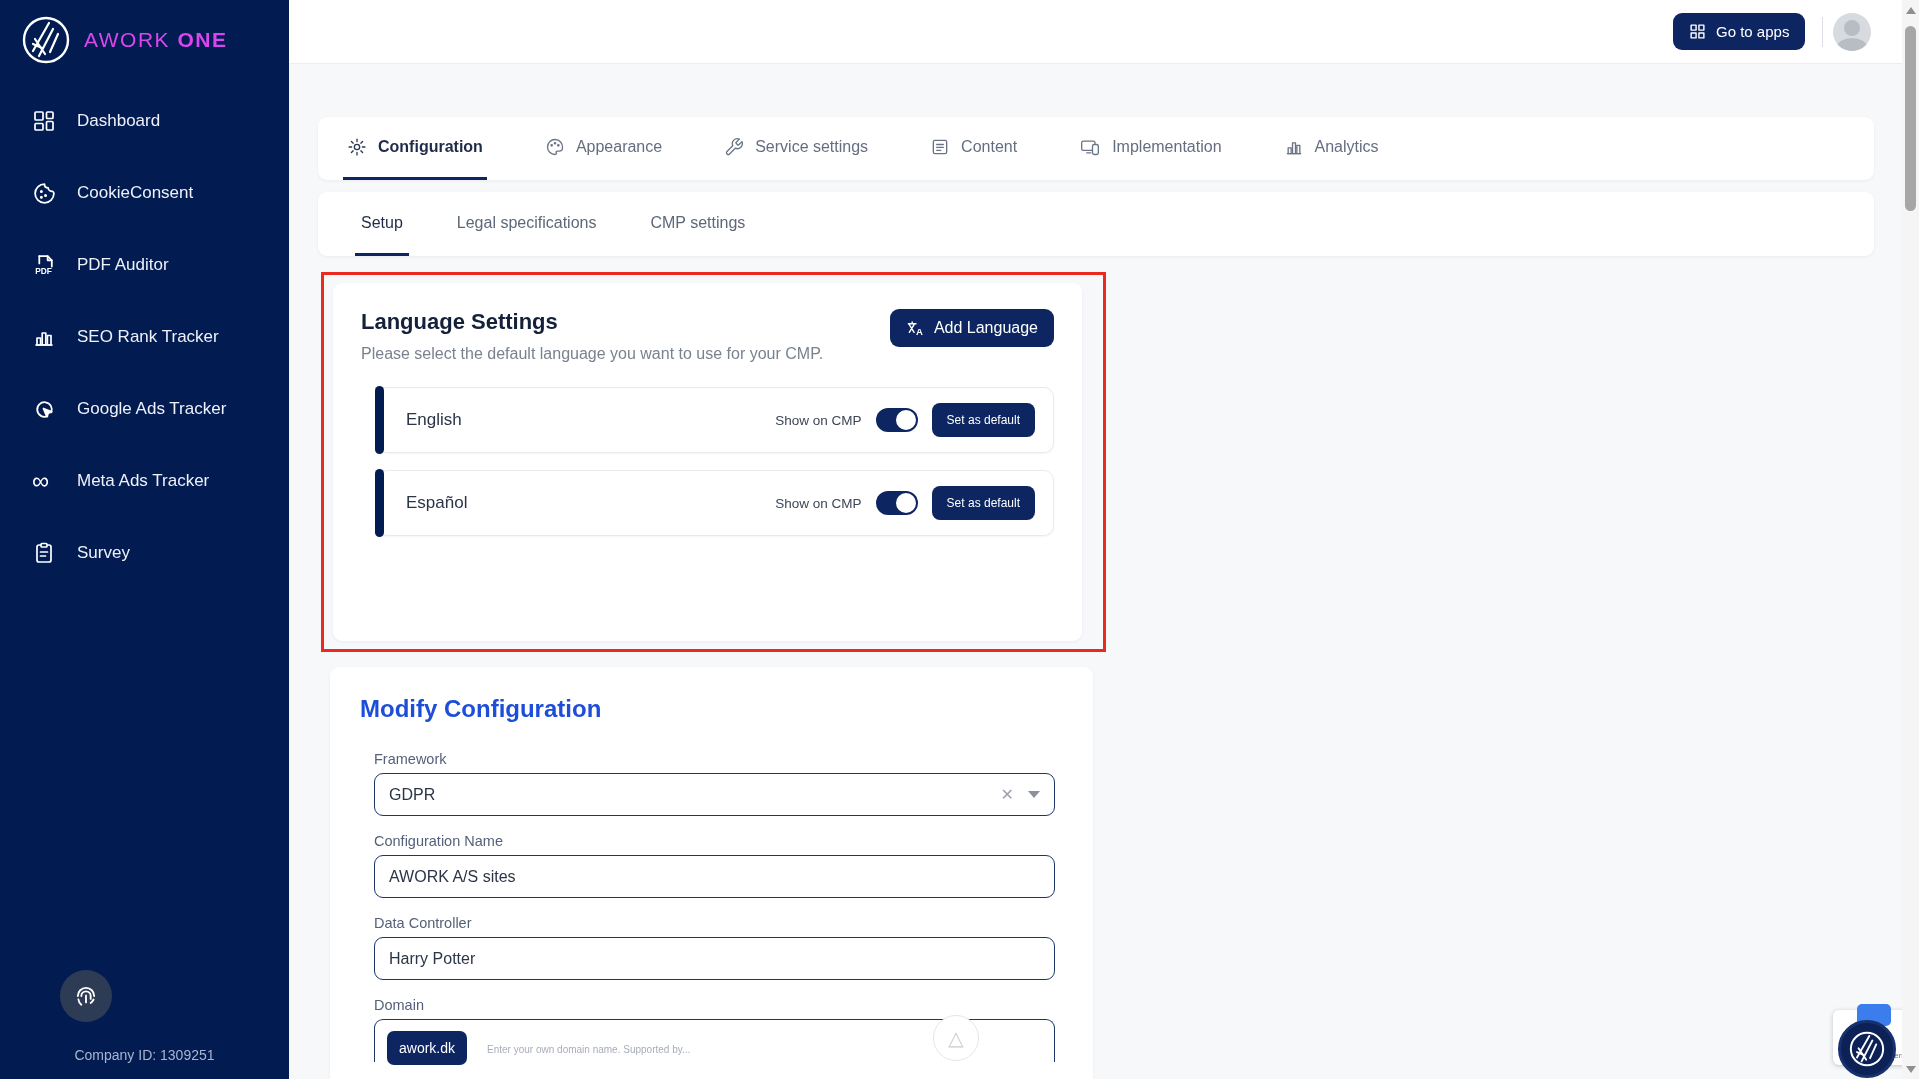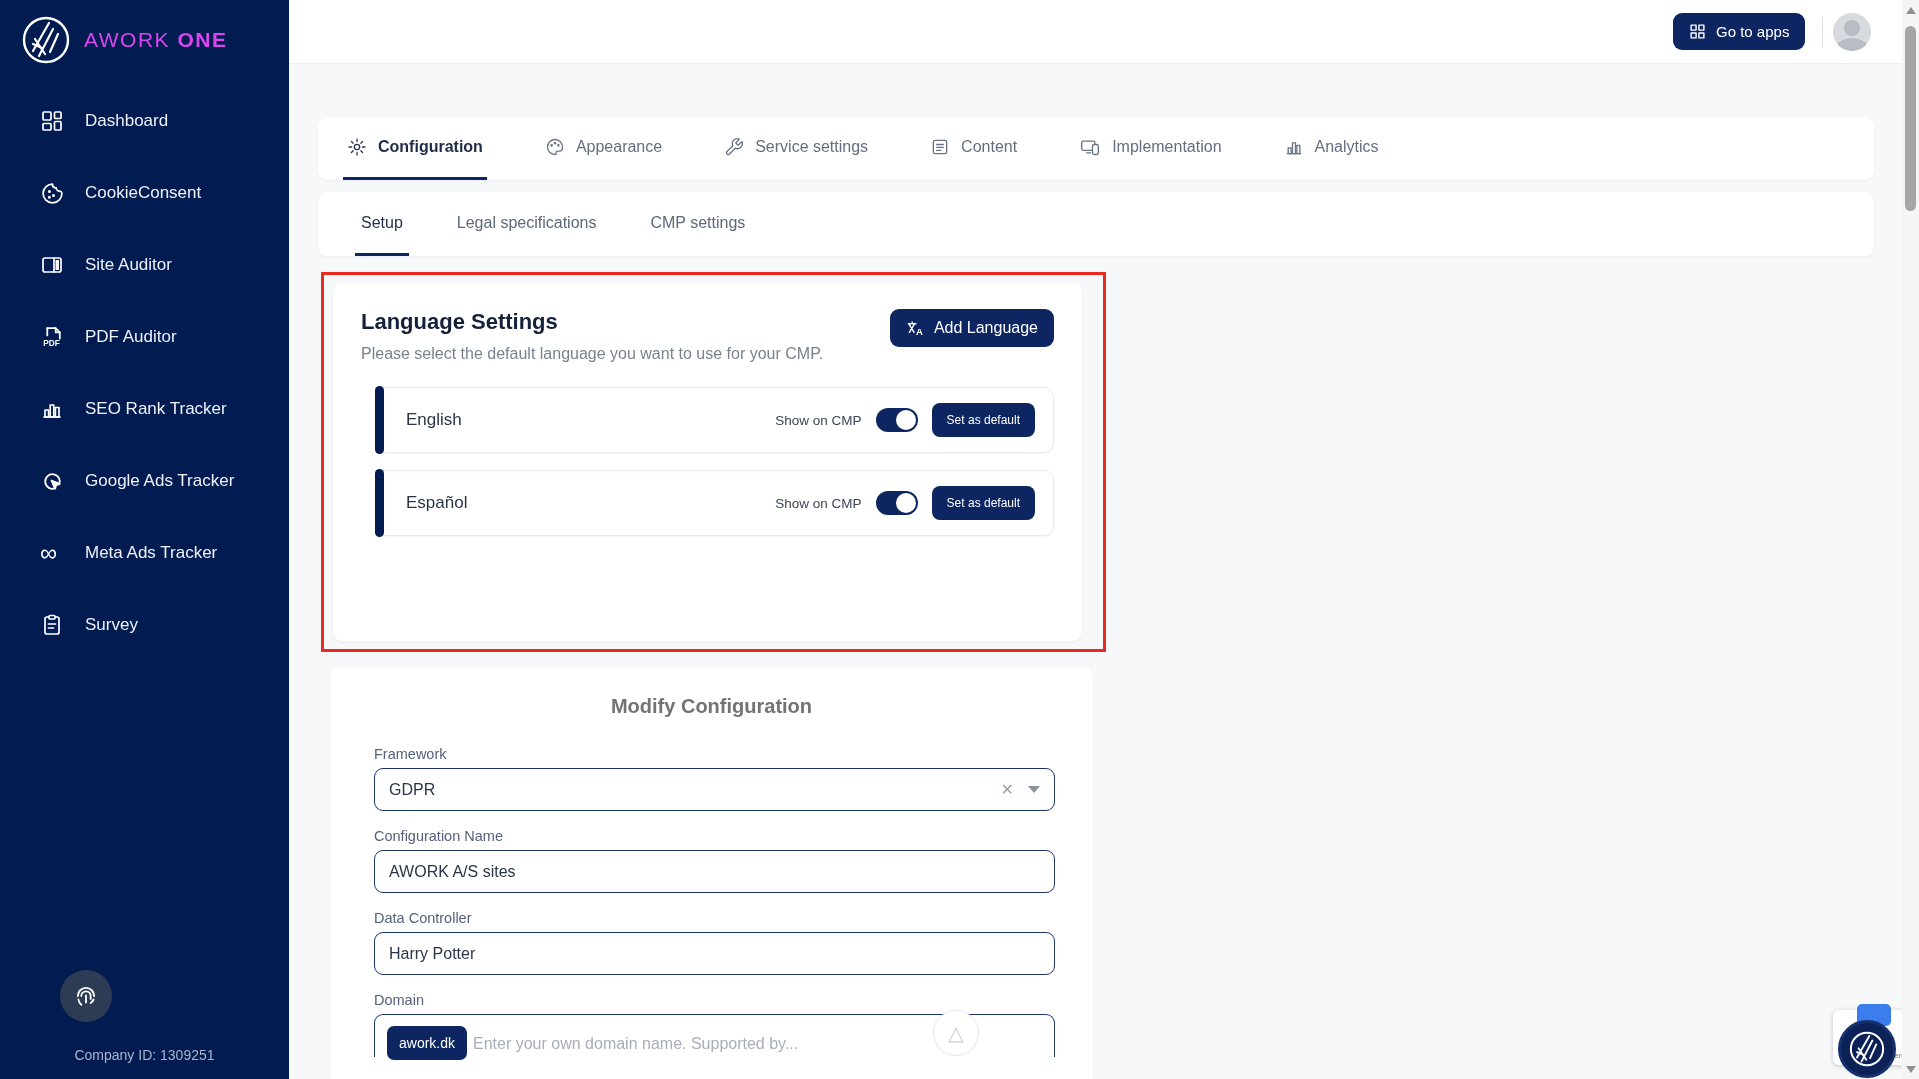--- a/index.html
+++ b/index.html
@@ -12,7 +12,7 @@
   .logo { position:absolute; left:20px; top:14px; display:flex; align-items:center; gap:12px; }
   .logo-text { color:#d946ef; font-size:21px; letter-spacing:1.5px; }
   .logo-text b { font-weight:700; }
-  .nav { position:absolute; top:99px; left:8px; width:100%; }
+  .nav { position:absolute; top:99px; left:0; width:100%; }
   .nav-item { display:flex; align-items:center; gap:18px; height:44px; margin-bottom:28px;
     padding-left:32px; color:#eef1f8; font-size:17px; cursor:pointer; }
   .nav-item .nicon { width:27px; height:27px; display:flex; align-items:center; justify-content:flex-start; }

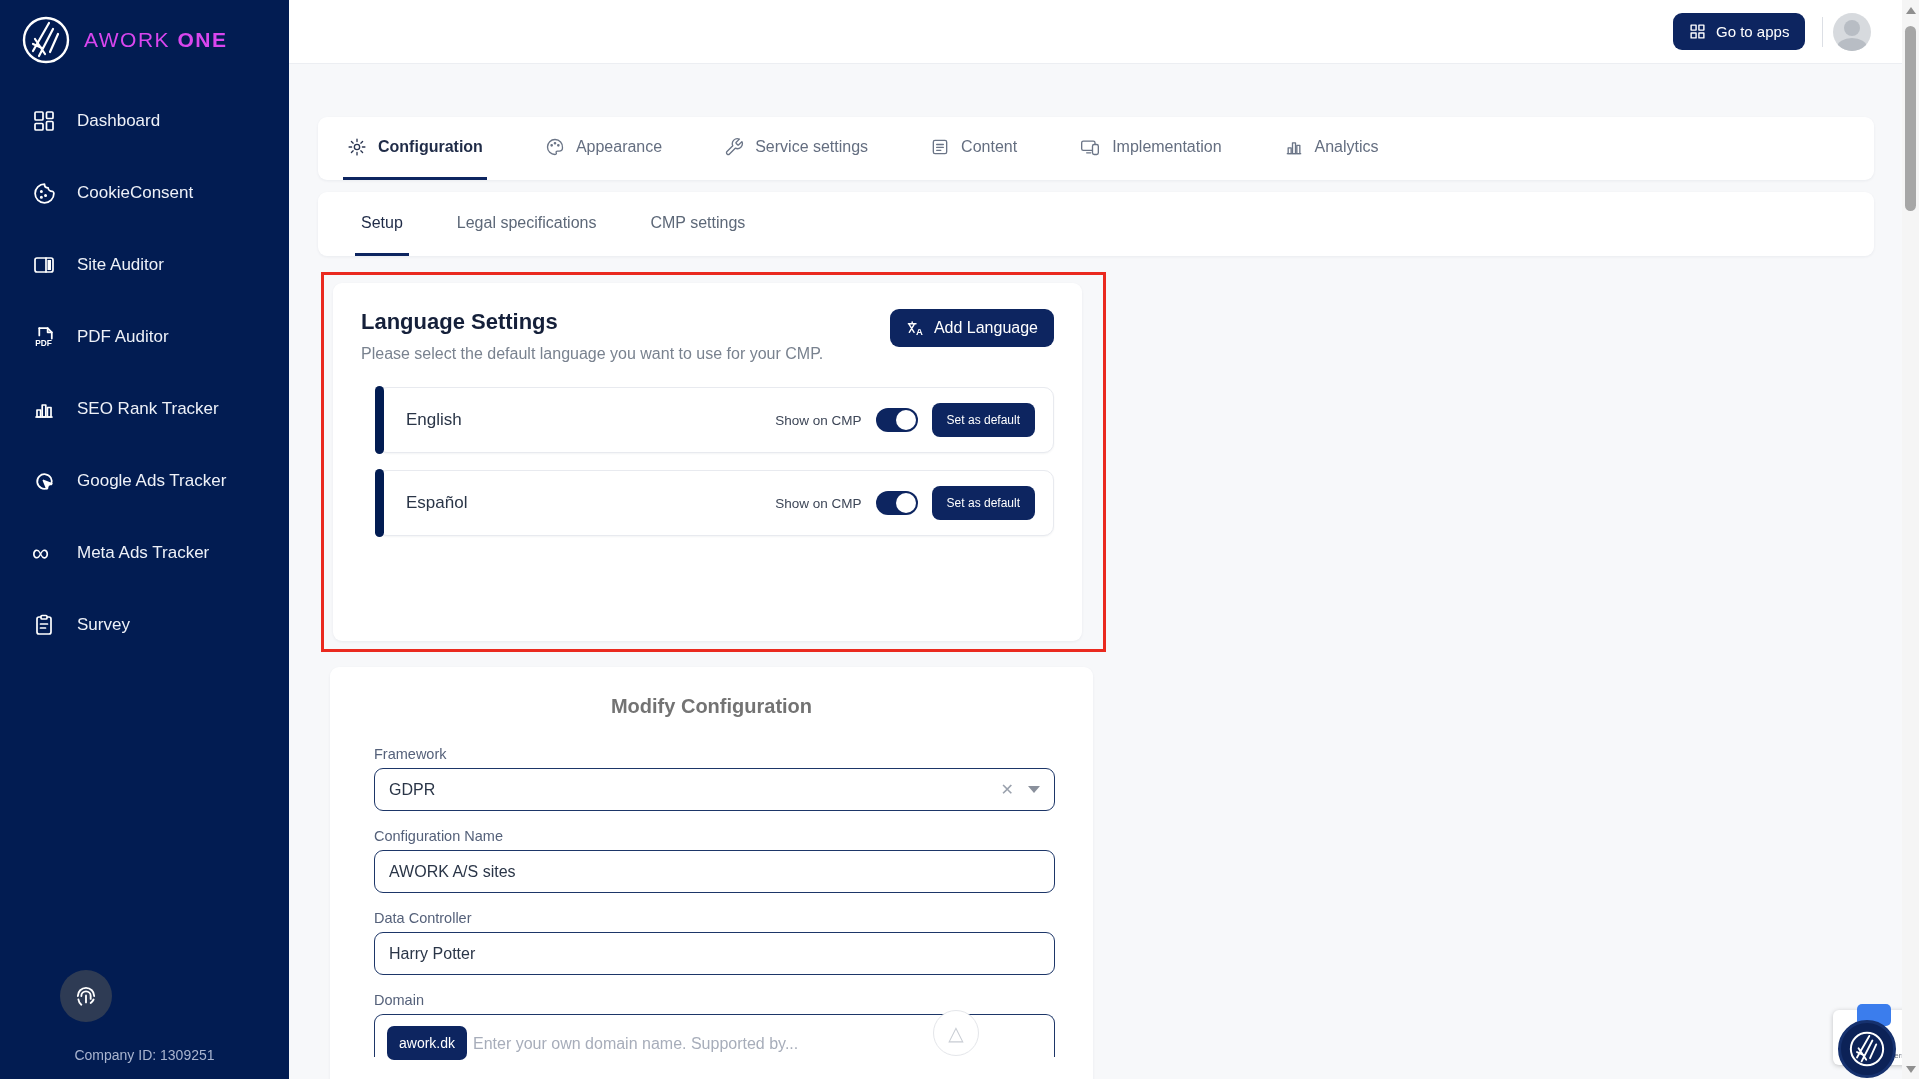--- a/index.html
+++ b/index.html
@@ -154,16 +154,6 @@
       </div>
       <div class="nav-item">
         <span class="nicon">
-          <svg width="24" height="24" viewBox="0 0 24 24">
-              <rect x="3" y="5" width="18" height="14" rx="2"></rect>
-              <line x1="14" y1="5" x2="14" y2="19"></line>
-              <rect x="15.5" y="7" width="3.5" height="10" fill="#fff" stroke="none"></rect>
-            </svg>
-        </span>
-        <span>Site Auditor</span>
-      </div>
-      <div class="nav-item">
-        <span class="nicon">
           <svg width="25" height="25" viewBox="0 0 24 24">
               <path d="M7 3h8l4 4v6"></path>
               <path d="M7 3v7"></path>

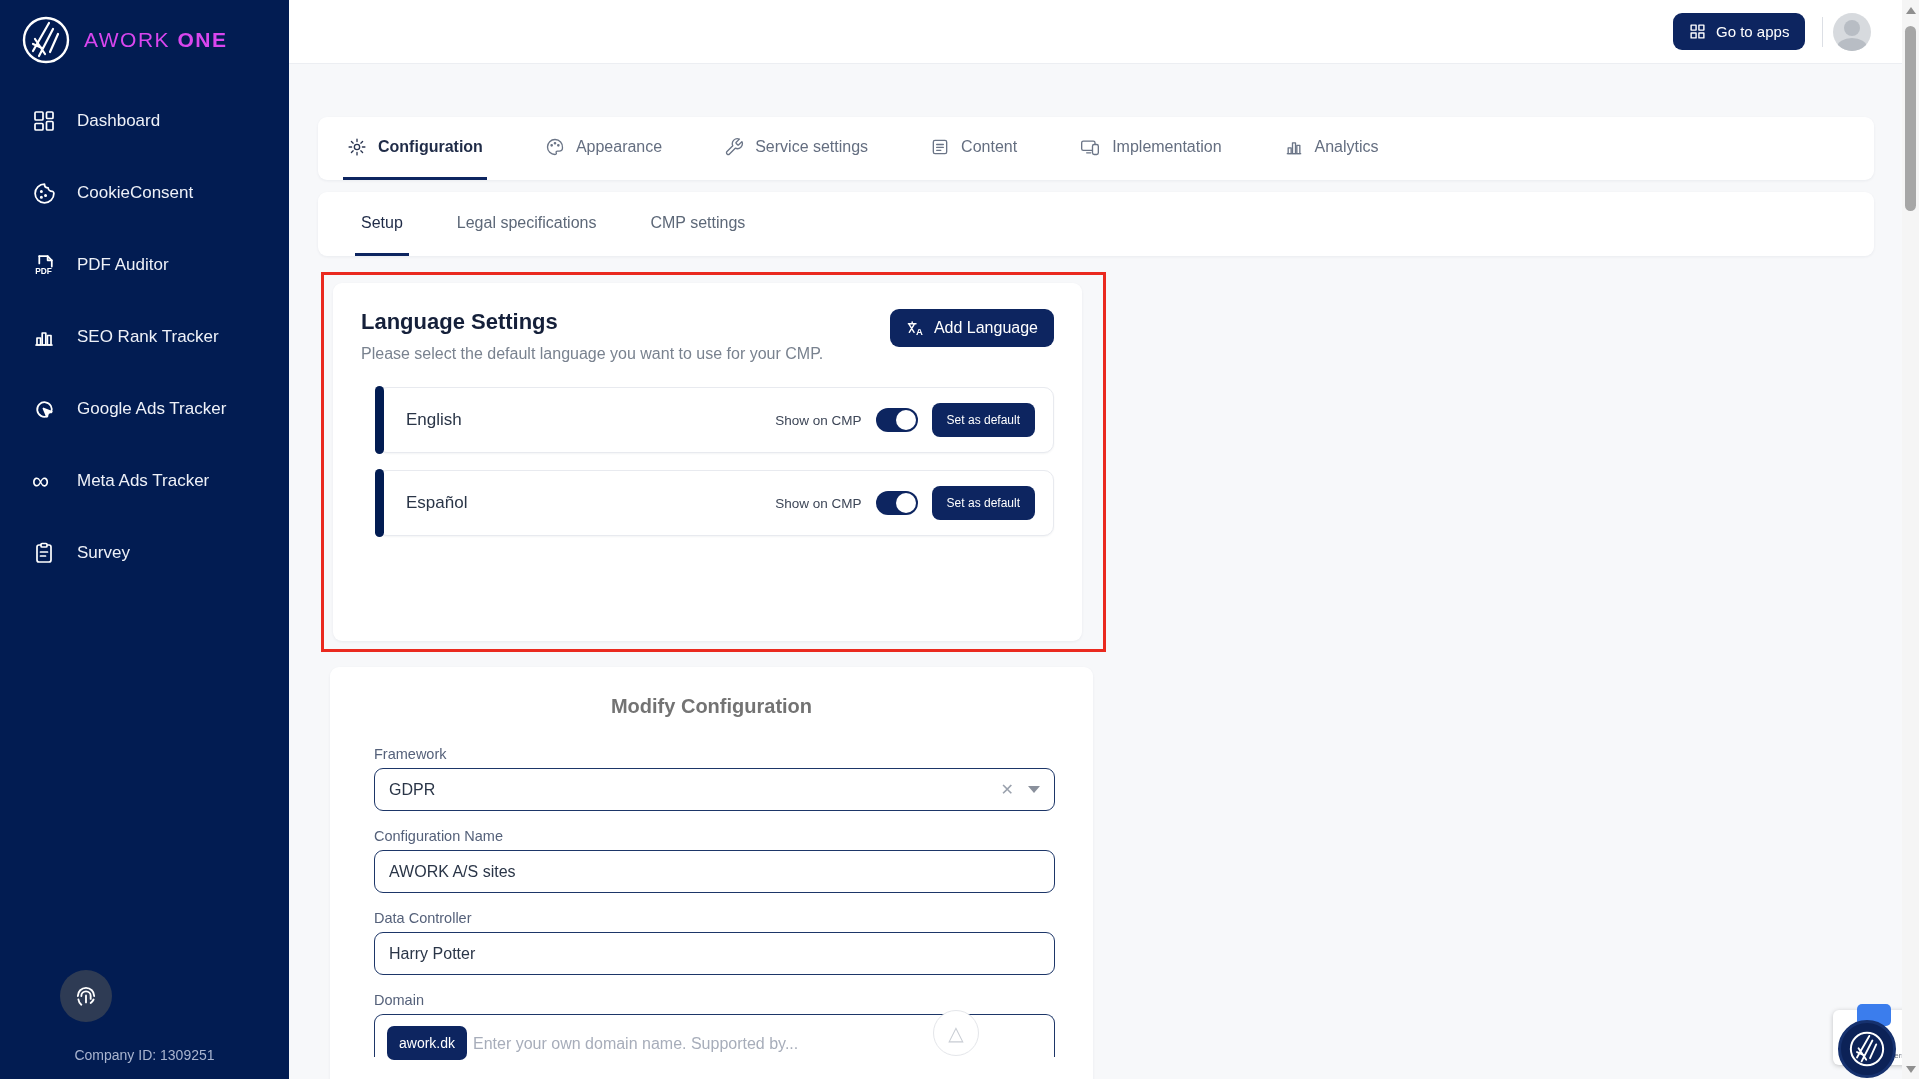--- a/index.html
+++ b/index.html
@@ -85,7 +85,7 @@
 
   
   .mod-card { position:absolute; left:330px; top:667px; width:763px; height:430px; padding:28px 30px; }
-  .mod-title { font-size:20px; font-weight:700; color:#737373;text-align:center; }
+  .mod-title { font-size:24px; font-weight:700; color:#1d4ed8; }
   .mod-sub { margin-top:9px; font-size:15.5px; color:#79828f; }
   .form { margin-top:28px; margin-left:14px; width:681px; }
   .f-label { font-size:14.5px; color:#55617a; margin-bottom:6px; }

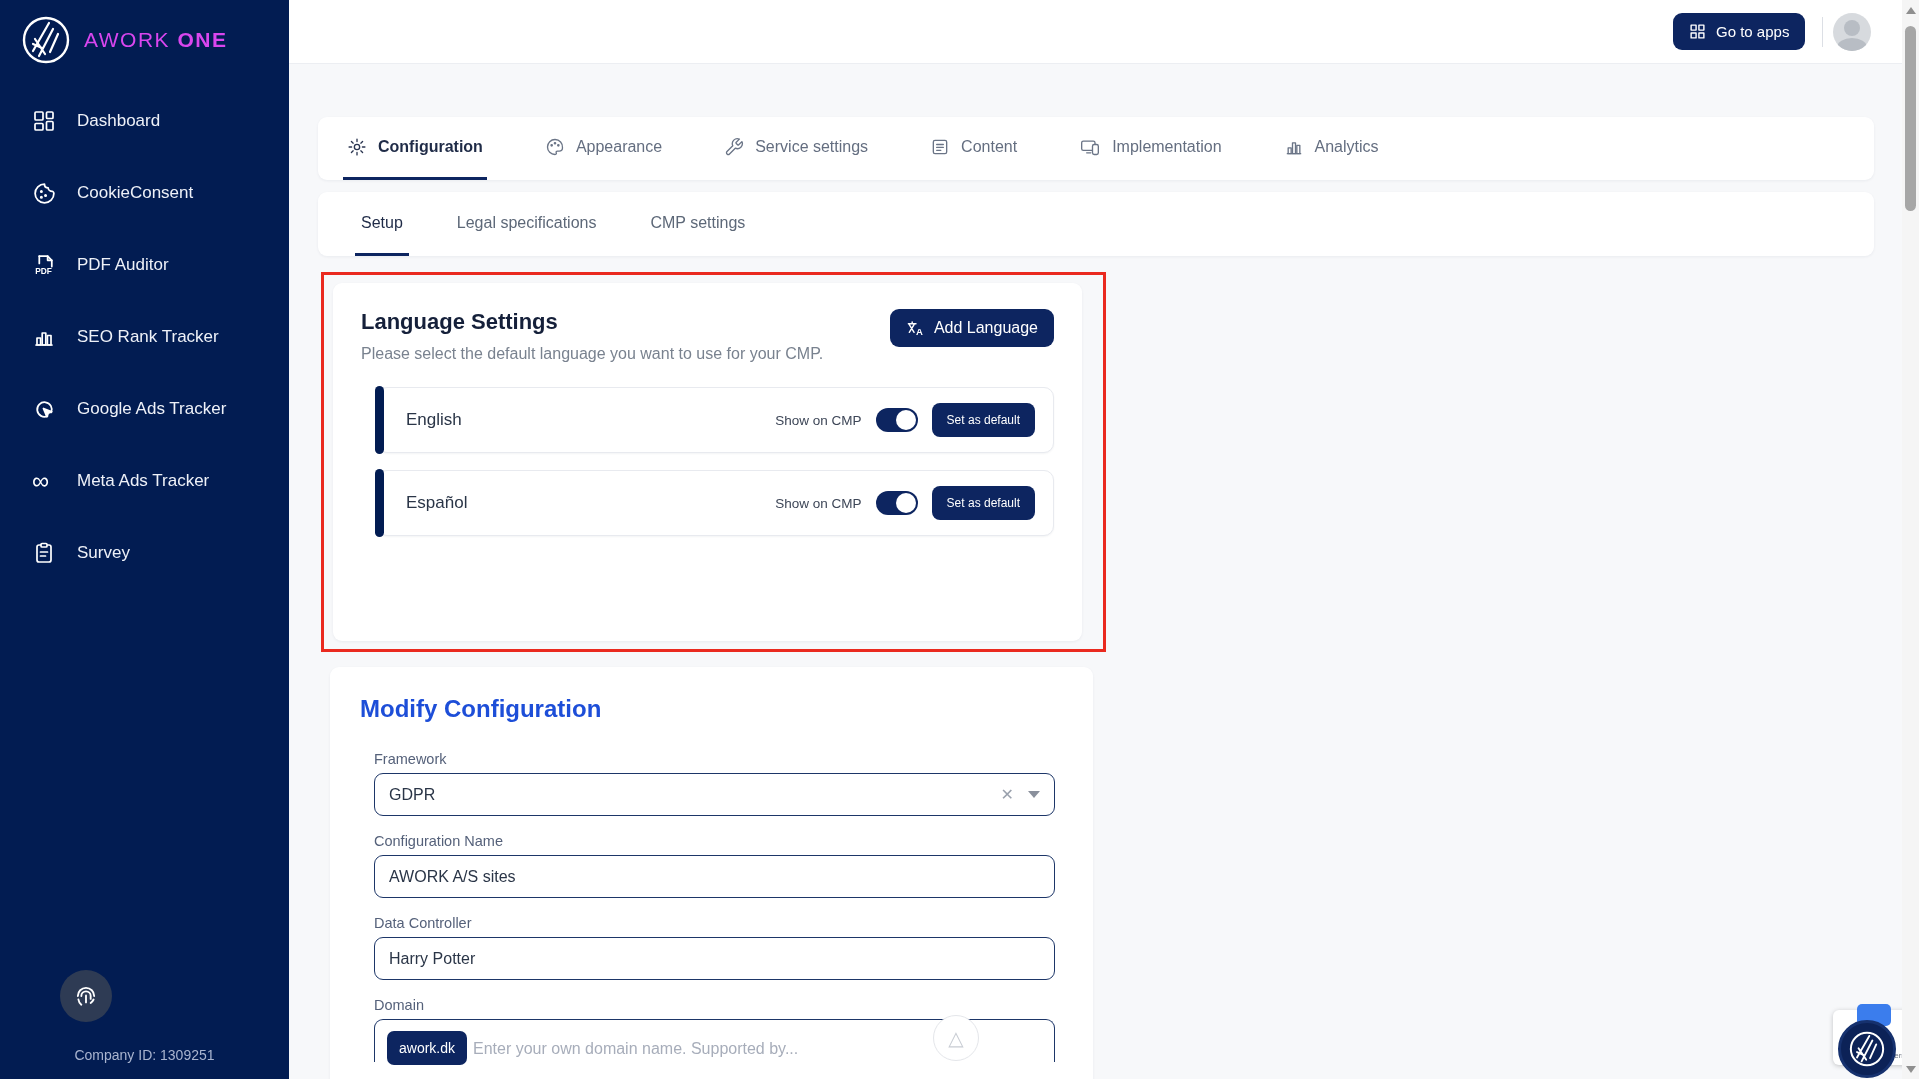--- a/index.html
+++ b/index.html
@@ -100,7 +100,7 @@
     border-radius:9px 9px 0 0; border-bottom:none; background:#fff; display:flex; align-items:center; padding:0 12px; }
   .domain-chip { background:#0d2560; color:#fff; font-size:14px; padding:9px 12px; border-radius:7px;
     margin-top:14px; white-space:nowrap; }
-  .domain-ph { color:#a7adba; font-size:16px; margin-left:6px; margin-top:16px; white-space:nowrap; }
+  .domain-ph { color:#a7adba; font-size:10px; margin-left:20px; margin-top:16px; white-space:nowrap; }
   .domain-watermark { position:absolute; right:75px; top:-5px; width:46px; height:46px; border-radius:50%;
     background:#fff; border:1px solid #e4e6ea; display:flex; align-items:center; justify-content:center;
     color:#c9cdd4; font-size:20px; }

